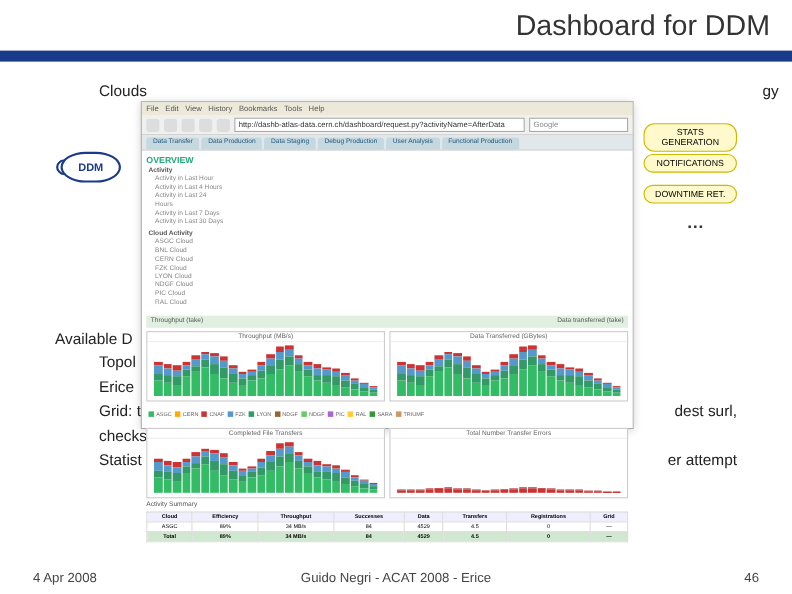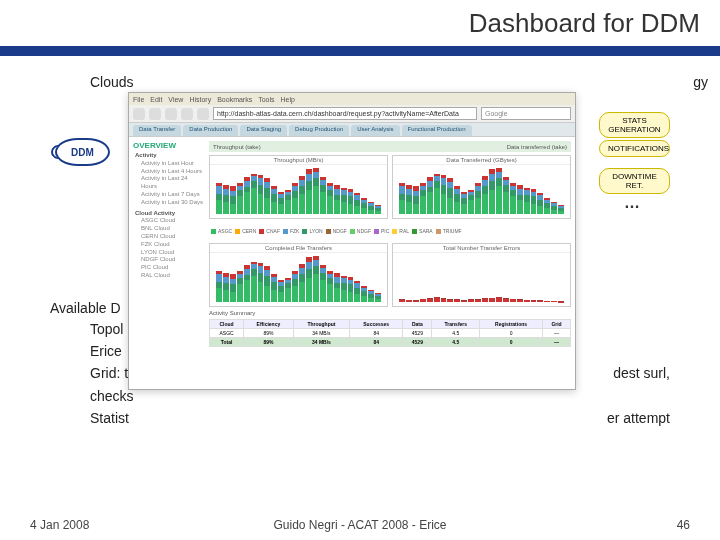--- a/index.html
+++ b/index.html
@@ -13,7 +13,7 @@
   .ddm-cloud { position: absolute; left: 5px; top: 30px; width: 55px; height: 28px; background: #fff; border: 2px solid #1a3a8a; border-radius: 50% / 60%; display: flex; align-items: center; justify-content: center; font-size: 10px; font-weight: bold; color: #1a3a8a; }
   .ddm-cloud::before { content: ""; position: absolute; left: -6px; top: 5px; width: 12px; height: 12px; background: #fff; border: 2px solid #1a3a8a; border-radius: 50%; border-right: none; border-bottom: none; transform: rotate(-45deg); z-index: -1; }
   .pill { position: absolute; border: 1px solid #888; border-radius: 10px; padding: 3px 8px; font-size: 8px; text-align: center; background: #fff; }
-  .pill-yellow { background: #fff9cc; border-color: #ccb800; right: 0; width: 71px; }
+  .pill-yellow { background: #fff9cc; border-color: #ccb800; right: 0; width: 85px; }
   .ellipsis3 { position: absolute; right: 30px; font-size: 16px; font-weight: bold; color: #333; }
 
   .browser { position: absolute; top: 92px; left: 128px; width: 448px; height: 298px; border: 1px solid #aaa; background: #f5f5f5; box-shadow: 0 2px 8px rgba(0,0,0,0.2); z-index: 10; }

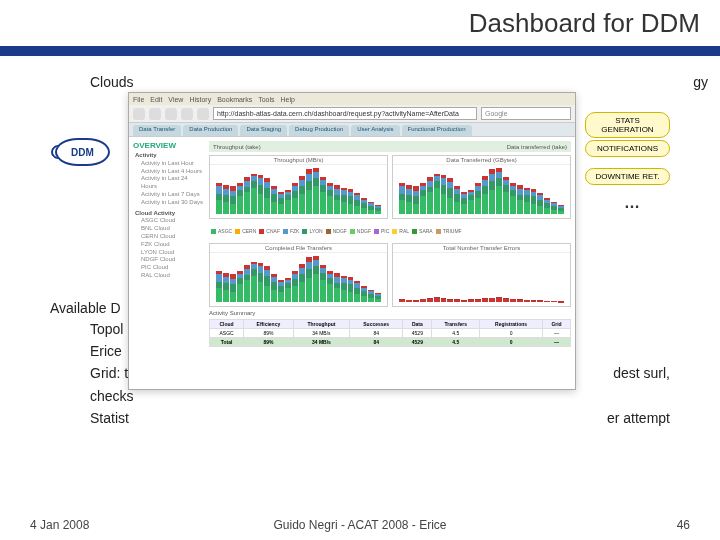--- a/index.html
+++ b/index.html
@@ -24,7 +24,7 @@
   .search-input { width: 90px; height: 13px; background: #fff; border: 1px solid #aaa; font-size: 7px; padding: 0 3px; display: flex; align-items: center; color: #888; }
   .browser-tabs { height: 14px; background: #e0e8ec; border-bottom: 1px solid #ccc; display: flex; gap: 2px; padding: 2px 4px 0 4px; }
   .tab { font-size: 6px; color: #257; padding: 1px 6px; background: #c5d8e0; border-radius: 3px 3px 0 0; }
-  .dashboard-body { background: #fff; padding: 4px; height: calc(100% - 44px); display: flex; gap: 4px; }
+  .dashboard-body { background: #fff; padding: 4px; height: calc(100% - 44px); display: flex; gap: 4px; flex-direction: column; }
   .dash-sidebar { width: 72px; font-size: 6px; }
   .dash-sidebar .hdr { font-weight: bold; color: #2a7; font-size: 8px; margin-bottom: 2px; }
   .sb-group { margin-bottom: 3px; }

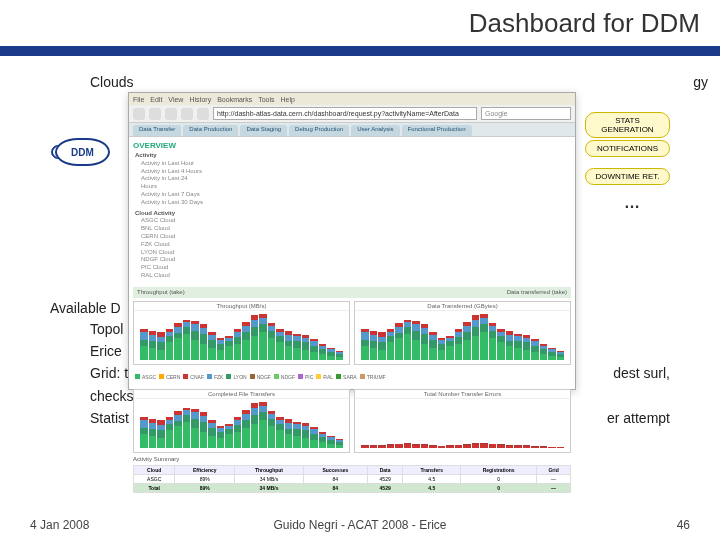--- a/index.html
+++ b/index.html
@@ -750,7 +750,7 @@
 </div>
 
 <div class="footer">
-  <span>4 Jan 2008</span>
+  <span>4 Apr 2008</span>
   <span class="footer-center">Guido Negri - ACAT 2008 - Erice</span>
   <span>46</span>
 </div>

